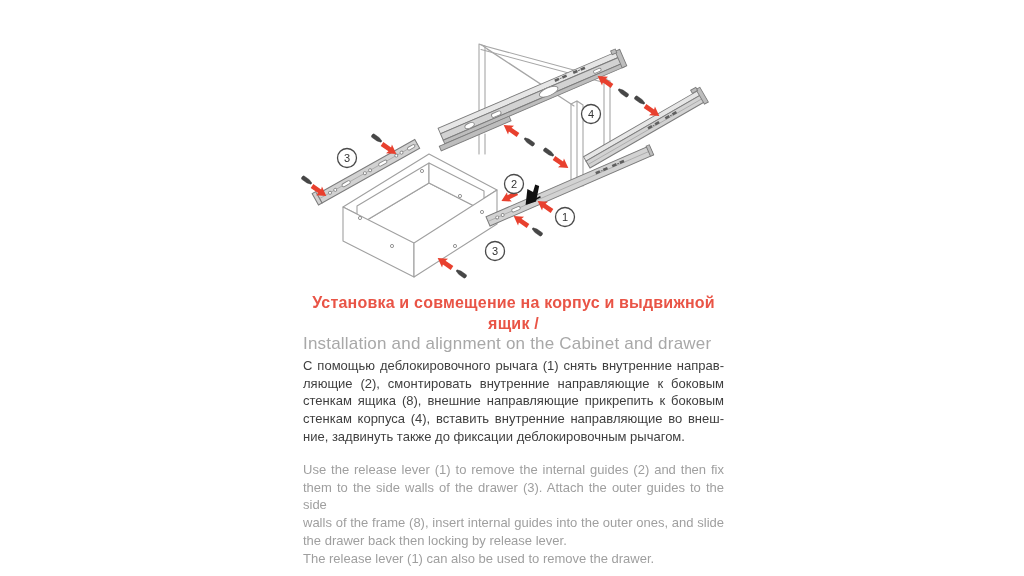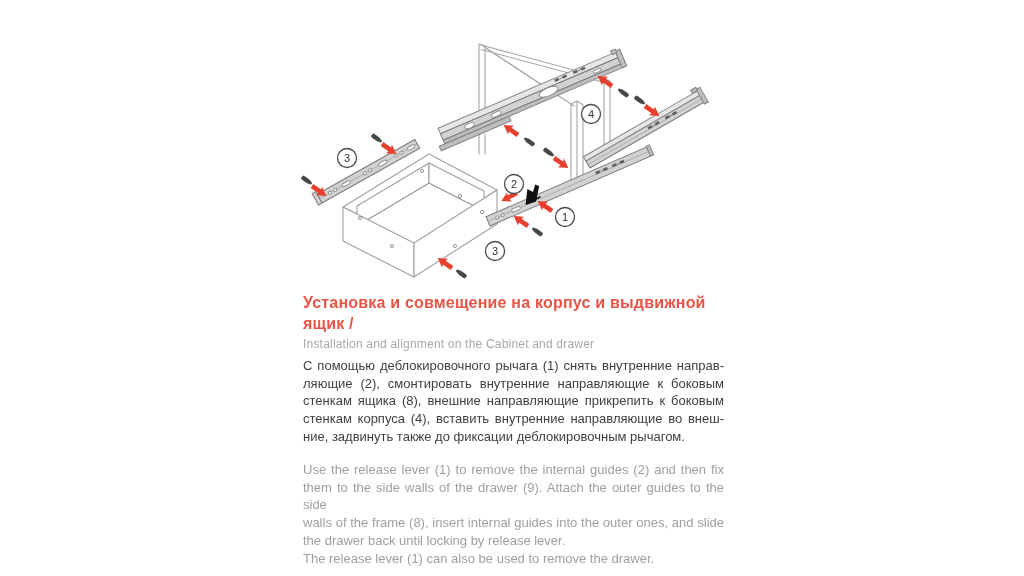--- a/index.html
+++ b/index.html
@@ -29,7 +29,7 @@
 
   
   .textcol{position:absolute;left:303px;width:421px;}
-  .h-ru{color:var(--accent-red,#e95446);font-weight:bold;font-size:16px;line-height:20.5px;letter-spacing:0.2px;}
+  .h-ru{color:var(--accent-red,#e95446);font-weight:bold;font-size:16px;line-height:20.5px;letter-spacing:0.2px;text-align:center;}
   .h-en{color:var(--heading-gray,#a8a8a8);font-size:12px;line-height:20.5px;letter-spacing:0.2px;}
   .para{font-size:13px;}
   .para .line{line-height:17.7px;}

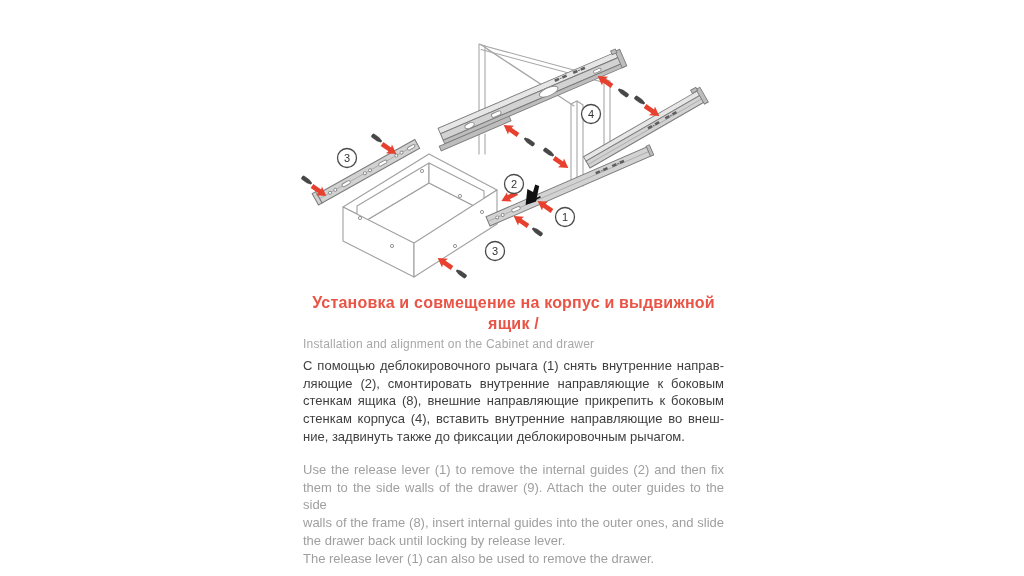--- a/index.html
+++ b/index.html
@@ -30,7 +30,7 @@
   
   .textcol{position:absolute;left:303px;width:421px;}
   .h-ru{color:var(--accent-red,#e95446);font-weight:bold;font-size:16px;line-height:20.5px;letter-spacing:0.2px;text-align:center;}
-  .h-en{color:var(--heading-gray,#a8a8a8);font-size:12px;line-height:20.5px;letter-spacing:0.2px;}
+  .h-en{color:var(--heading-gray,#a8a8a8);font-size:17px;line-height:20.5px;letter-spacing:0.2px;}
   .para{font-size:13px;}
   .para .line{line-height:17.7px;}
   .para .just{text-align:justify;text-align-last:justify;}

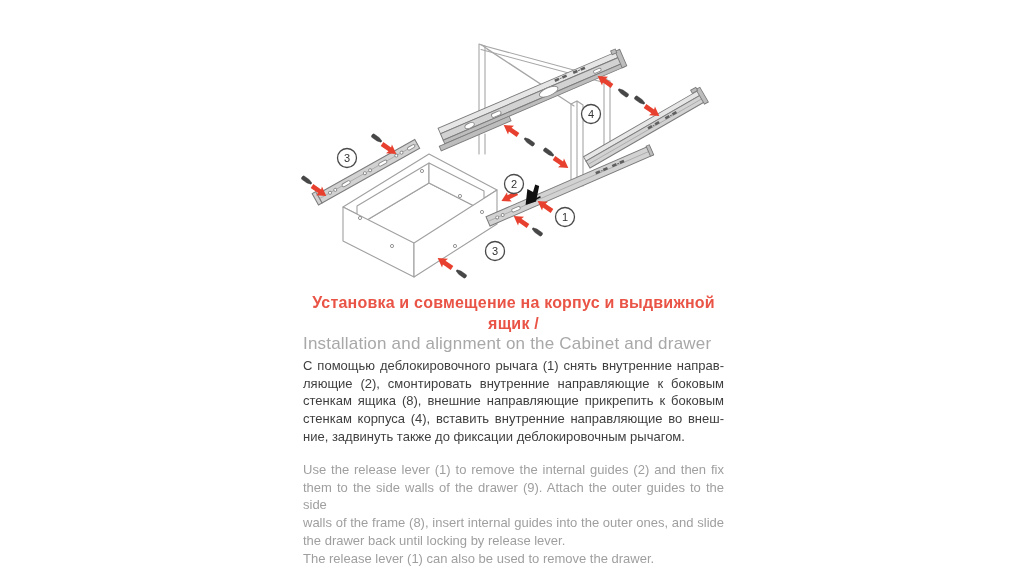--- a/index.html
+++ b/index.html
@@ -190,7 +190,7 @@
 
   <div class="textcol para en" style="top:461px;">
     <div class="line just">Use the release lever (1) to remove the internal guides (2) and then fix</div>
-    <div class="line just">them to the side walls of the drawer (9). Attach the outer guides to the side</div>
+    <div class="line just">them to the side walls of the drawer (3). Attach the outer guides to the side</div>
     <div class="line just">walls of the frame (8), insert internal guides into the outer ones, and slide</div>
     <div class="line">the drawer back until locking by release lever.</div>
     <div class="line">The release lever (1) can also be used to remove the drawer.</div>

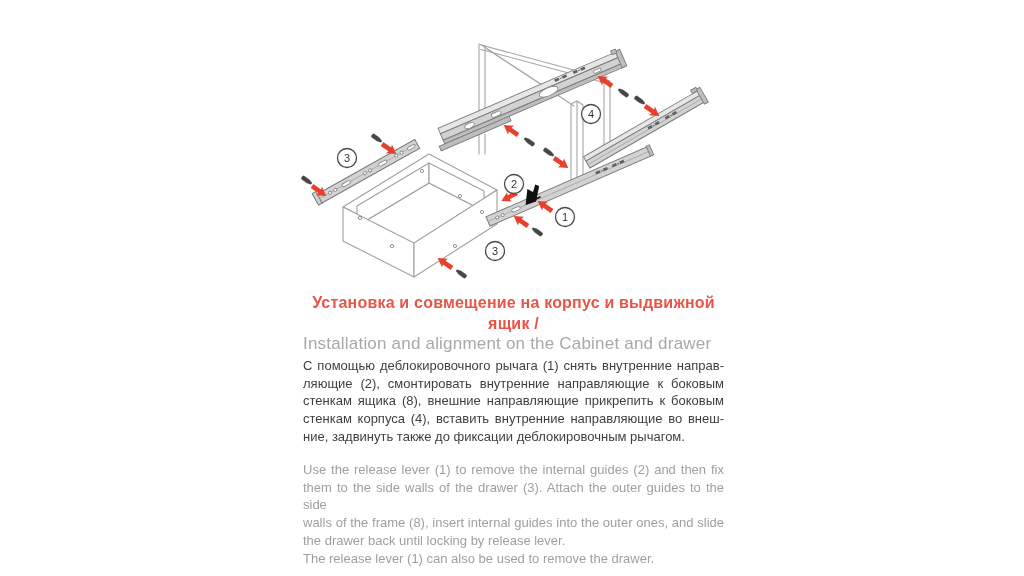--- a/index.html
+++ b/index.html
@@ -192,7 +192,7 @@
     <div class="line just">Use the release lever (1) to remove the internal guides (2) and then fix</div>
     <div class="line just">them to the side walls of the drawer (3). Attach the outer guides to the side</div>
     <div class="line just">walls of the frame (8), insert internal guides into the outer ones, and slide</div>
-    <div class="line">the drawer back until locking by release lever.</div>
+    <div class="line">the drawer back then locking by release lever.</div>
     <div class="line">The release lever (1) can also be used to remove the drawer.</div>
   </div>
 

